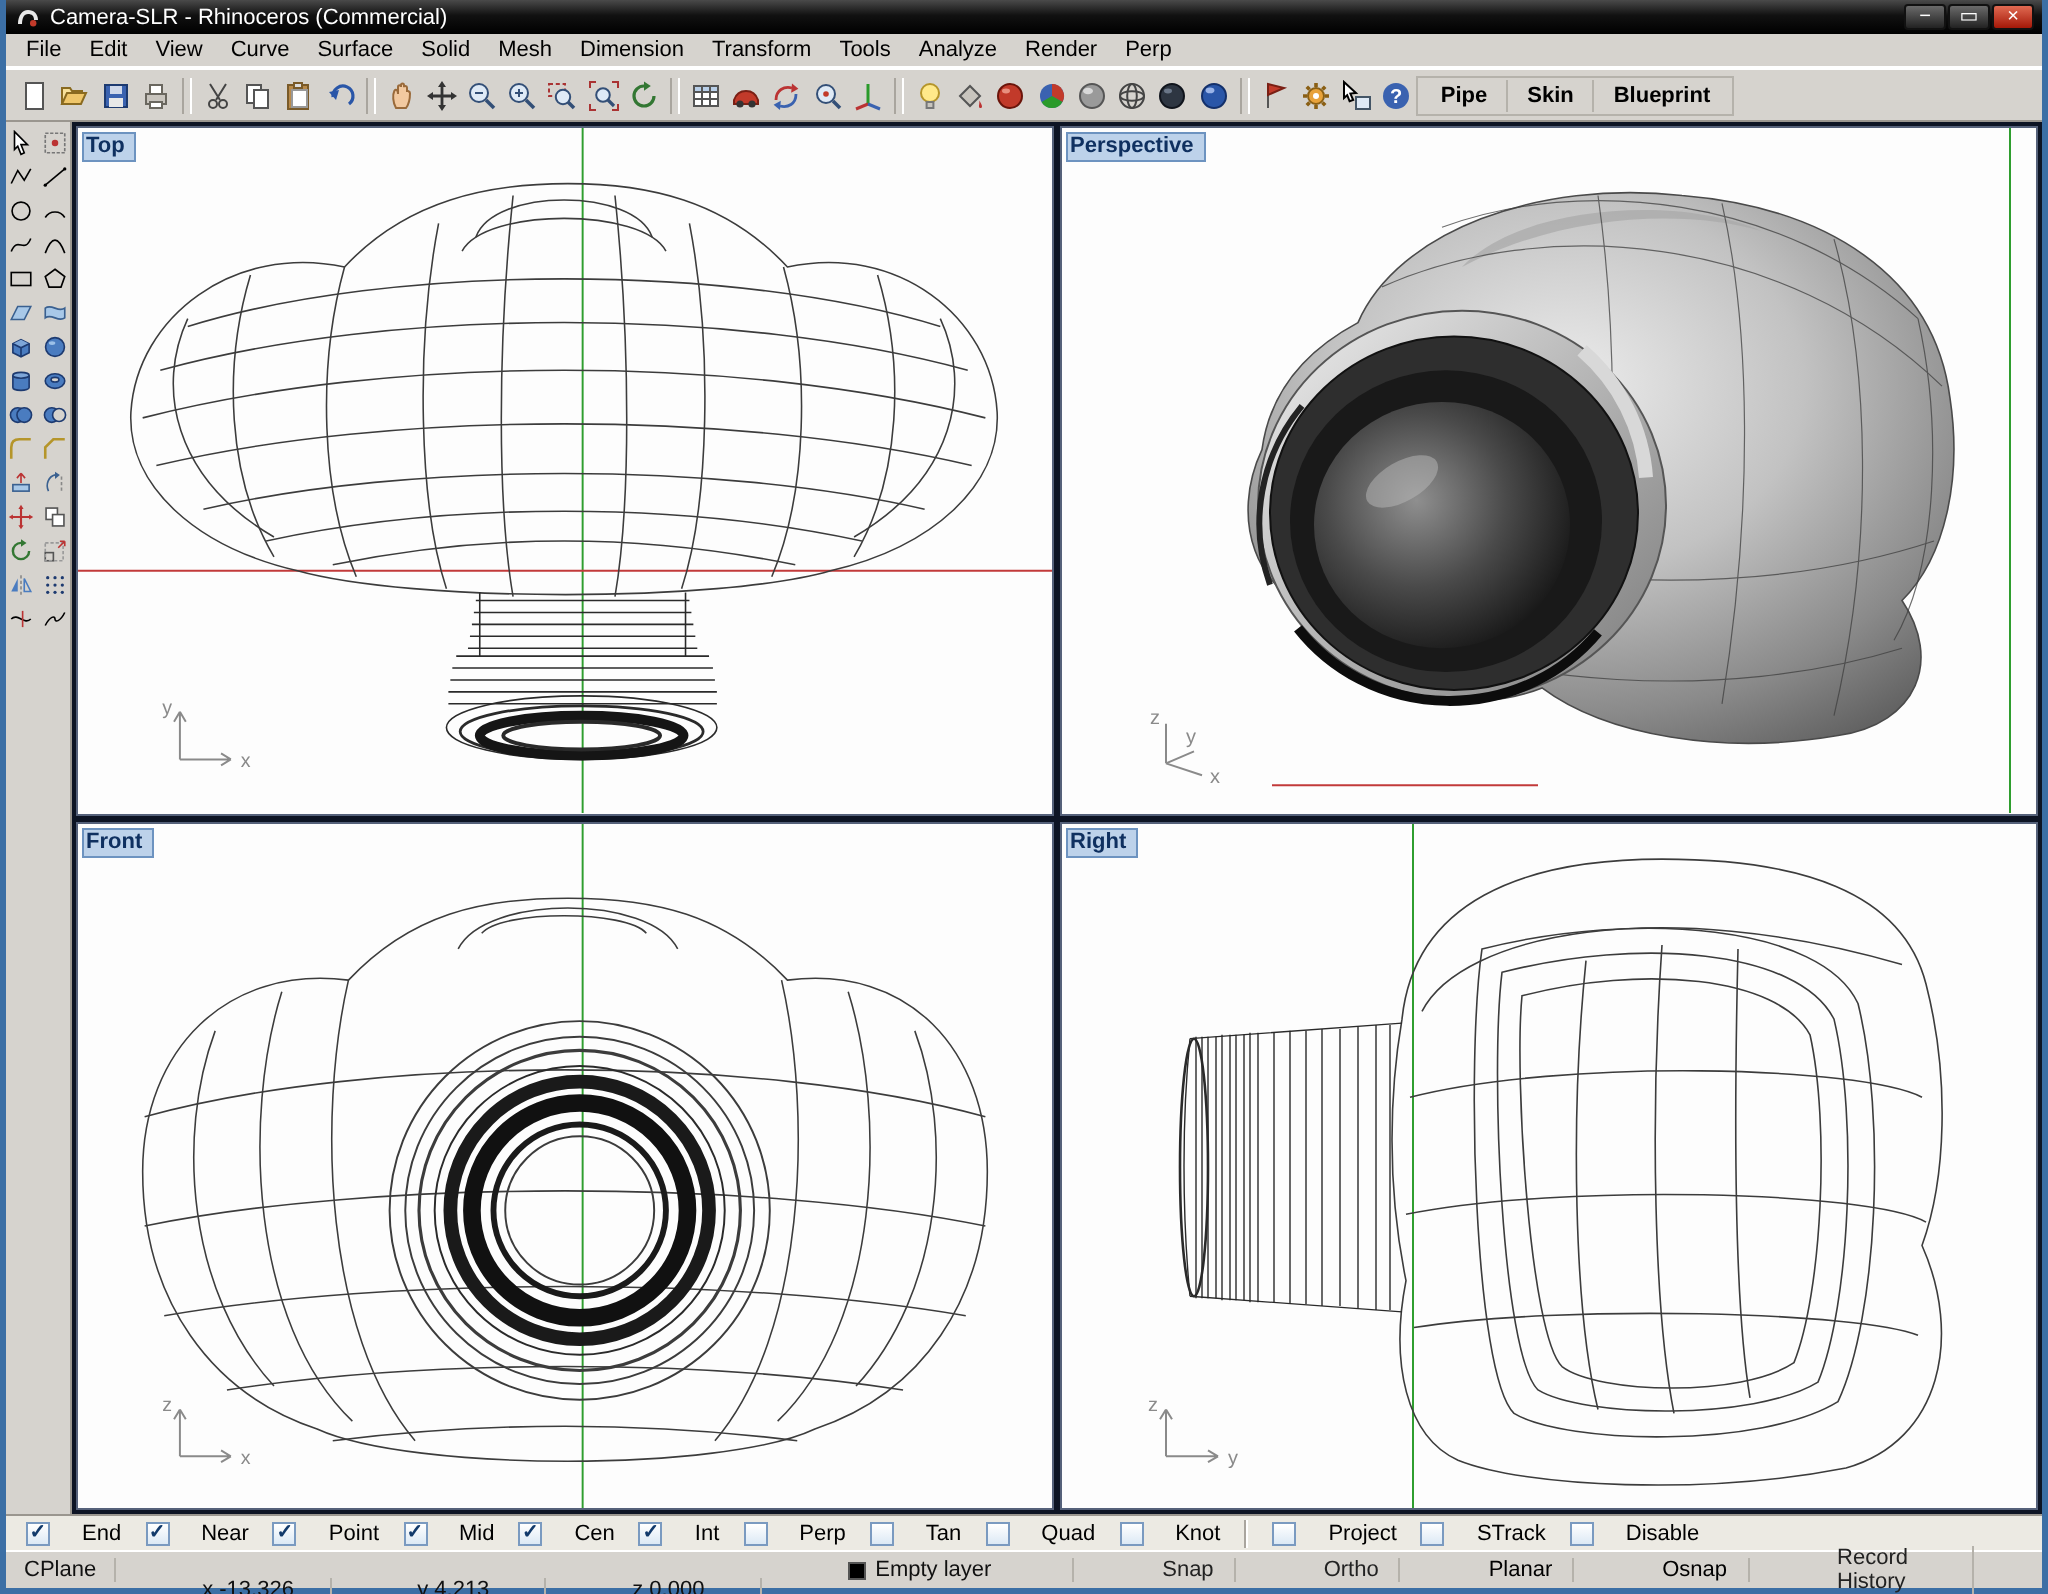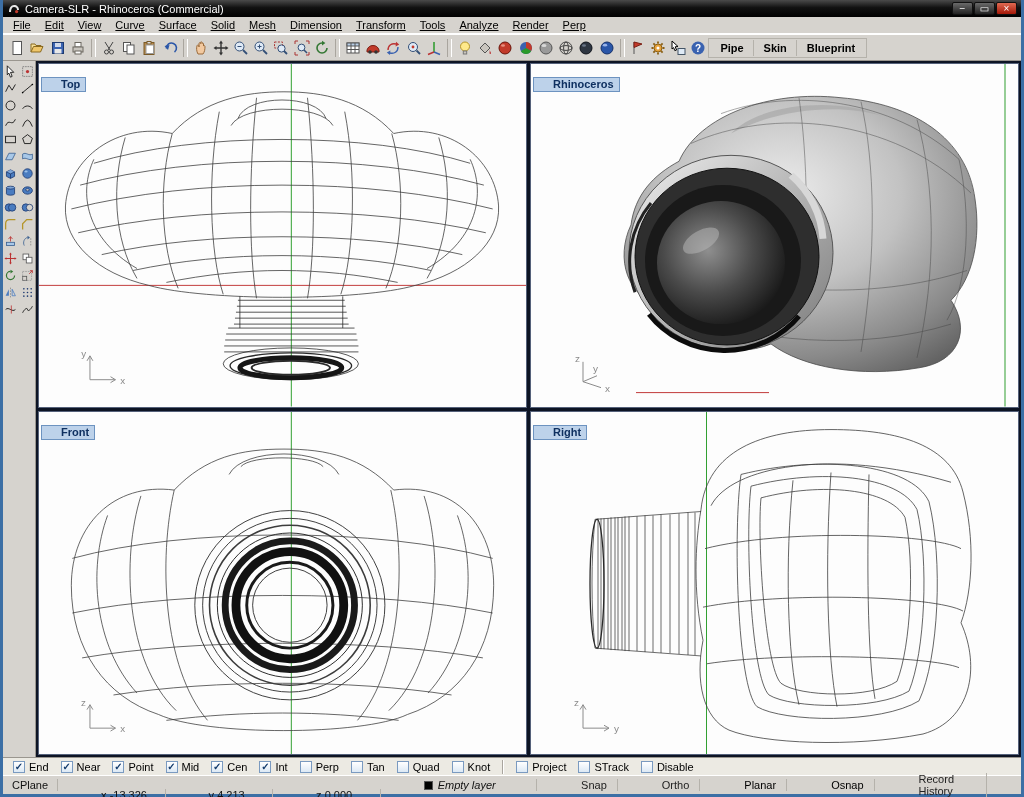--- a/index.html
+++ b/index.html
@@ -22,7 +22,7 @@
   
   .menubar { height:17px; flex:0 0 17px; background:#d6d3ce; display:flex; align-items:center;
     font-size:11px; padding-left:3px; border-bottom:1px solid #fff; }
-  .menu-item { padding:1px 7px; color:#000; cursor:default;text-decoration:underline; }
+  .menu-item { padding:1px 7px; color:#000; cursor:default; }
 
   
   .toolbar { height:27px; flex:0 0 27px; background:#d6d3ce; display:flex; align-items:center;

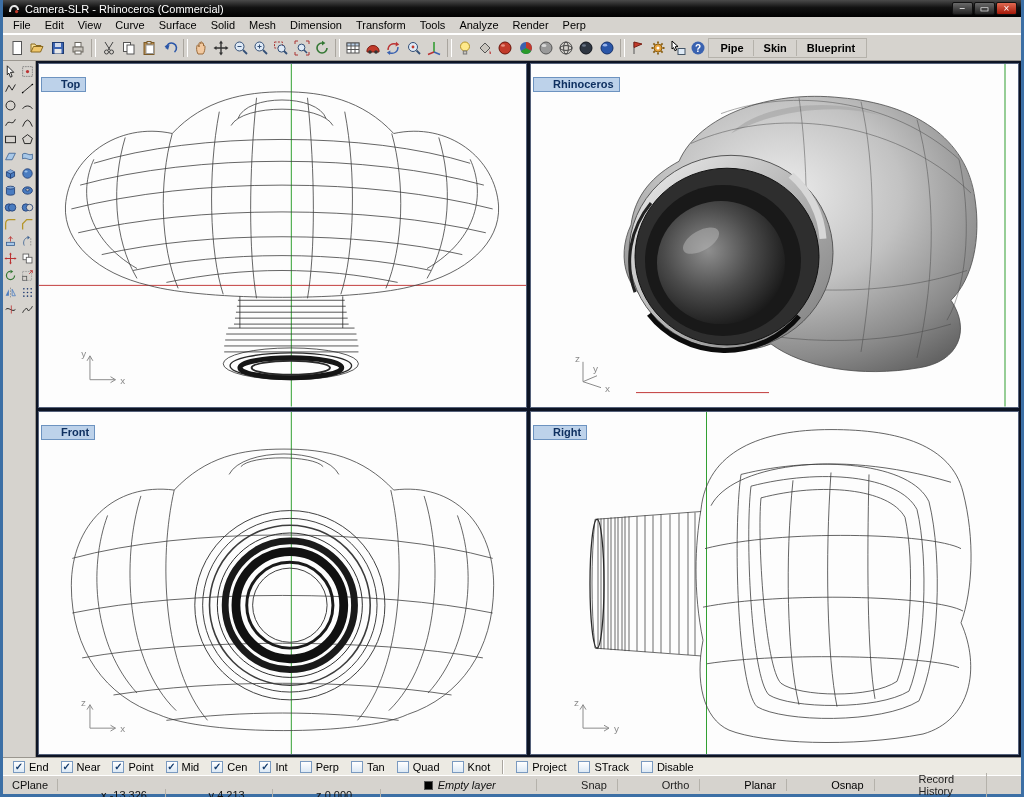--- a/index.html
+++ b/index.html
@@ -49,8 +49,8 @@
     grid-template-columns:1fr 1fr; grid-template-rows:1fr 1fr; gap:3px; padding:2px; min-width:0; }
   .vp { position:relative; background:#fdfdfd; overflow:hidden; border:1px solid #55617a; }
   .vp svg.canvas { position:absolute; inset:0; width:100%; height:100%; }
-  .vp-label { position:absolute; top:13px; left:2px; z-index:2; background:#bdd2ea;
-    color:#0f3060; font-weight:bold; font-size:11px; padding:0 5px 1px 19px; border:1px solid #6d93c0; }
+  .vp-label { position:absolute; top:2px; left:2px; z-index:2; background:#bdd2ea;
+    color:#0f3060; font-weight:bold; font-size:11px; padding:0 5px 1px 1px; border:1px solid #6d93c0; }
 
   
   .osnapbar { height:18px; flex:0 0 18px; background:#eceae3; display:flex; align-items:center;

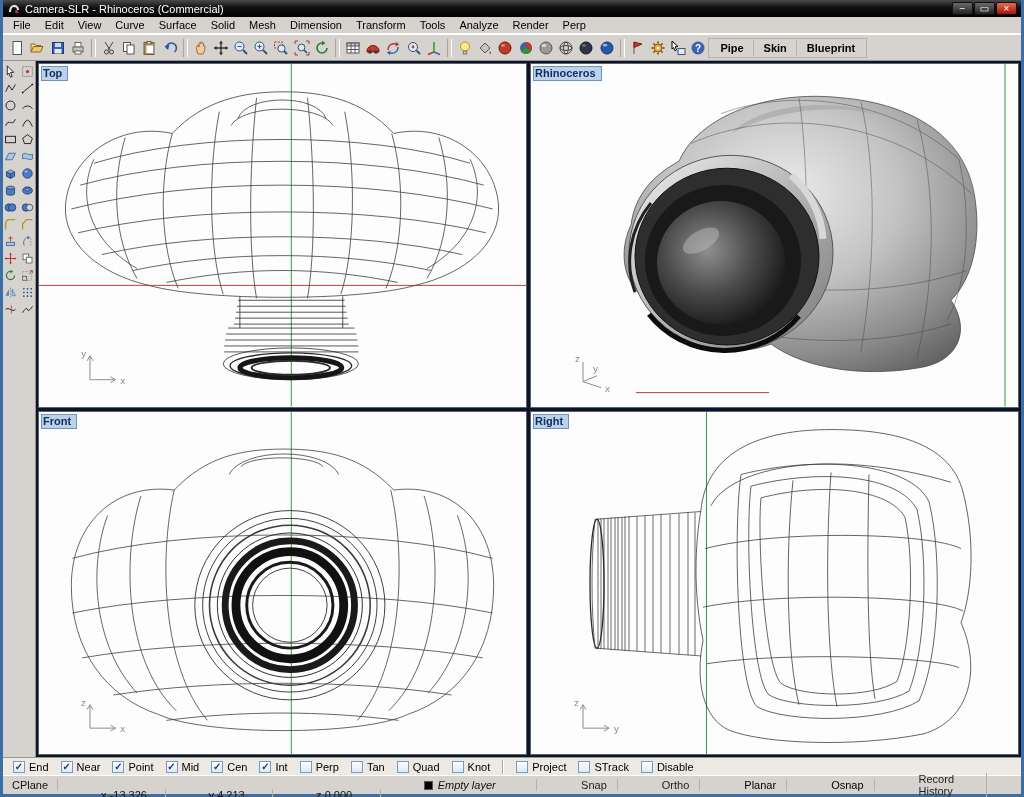--- a/index.html
+++ b/index.html
@@ -594,7 +594,7 @@
       </div>
 
       <div class="vp">
-        <span class="vp-label">Rhinoceros</span>
+        <span class="vp-label">Perspective</span>
         <svg class="canvas" viewBox="0 0 487 345" preserveAspectRatio="none">
           <defs>
             <radialGradient id="pg1" cx="45%" cy="35%" r="75%">

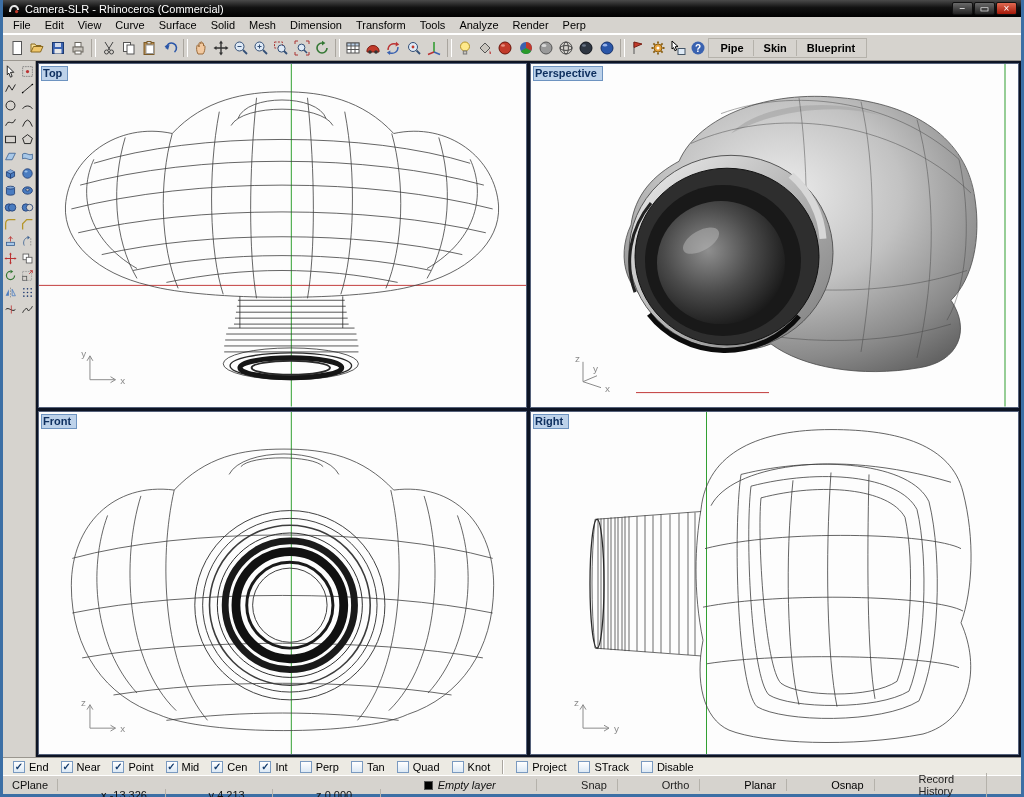--- a/index.html
+++ b/index.html
@@ -55,7 +55,7 @@
   
   .osnapbar { height:18px; flex:0 0 18px; background:#eceae3; display:flex; align-items:center;
     gap:12px; padding:0 10px; font-size:11px; border-top:1px solid #9a968f; }
-  .os-item { display:flex; align-items:center; gap:4px; }
+  .os-item { display:flex; align-items:center; gap:16px; }
   .cb { width:12px; height:12px; border:1px solid #7a9ac0; background:linear-gradient(#fff,#dce9f5);
     font-size:10px; color:#123a6b; text-align:center; line-height:10px; }
   .cb.checked::after { content:"✓"; font-weight:bold; }

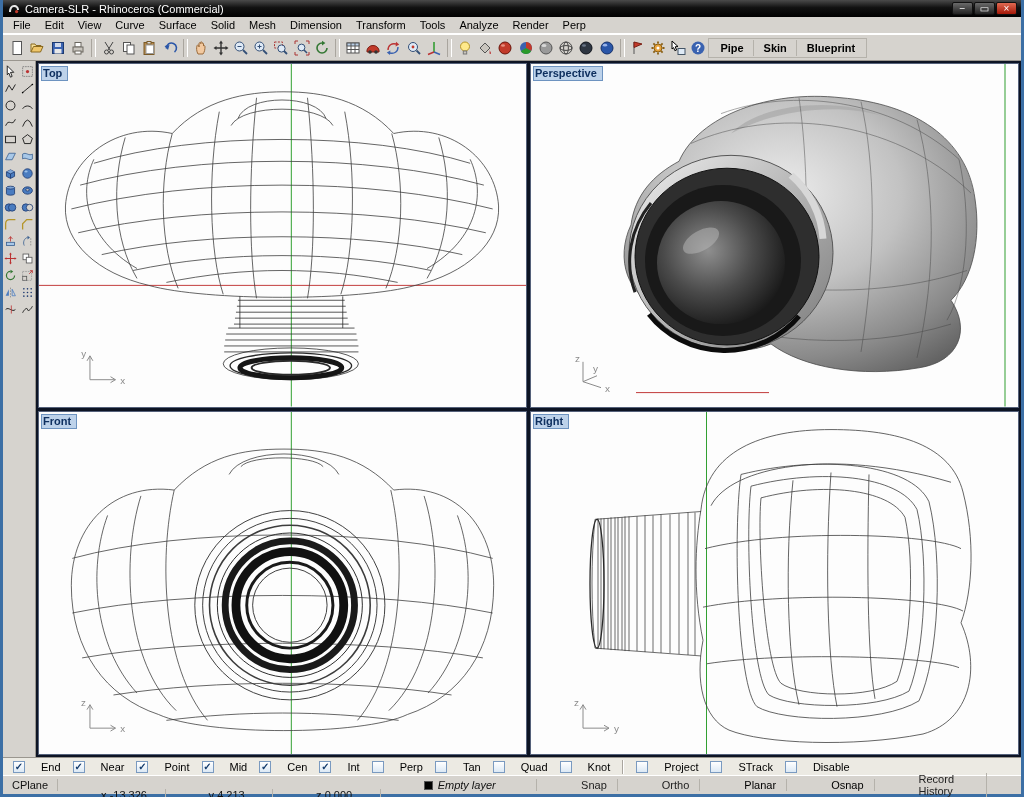--- a/index.html
+++ b/index.html
@@ -67,7 +67,7 @@
   .seg { display:flex; align-items:center; padding:0 9px; border-right:1px solid #b5b2ab;
     white-space:nowrap; color:#111; }
   .seg.coord { width:88px;margin-top:20px; }
-  .seg.layerseg { width:150px;font-style:italic; }
+  .seg.layerseg { width:150px; }
   .swatch { width:9px; height:9px; background:#000; border:1px solid #555; margin-right:5px; flex:0 0 9px; }
   .sbtn { display:flex; align-items:center; padding:0 10px; border-right:1px solid #b5b2ab; color:#222; }
   .sbtn.checked { font-weight:normal; color:#000; }

